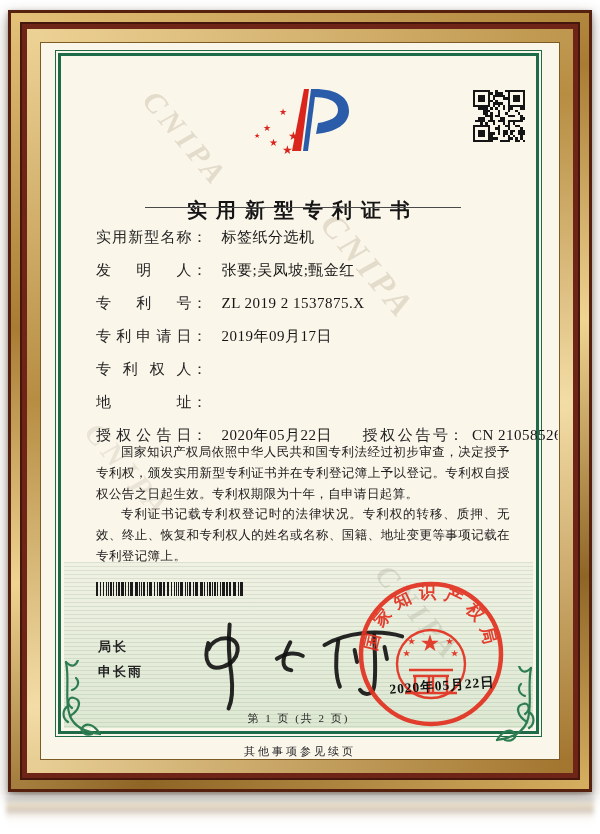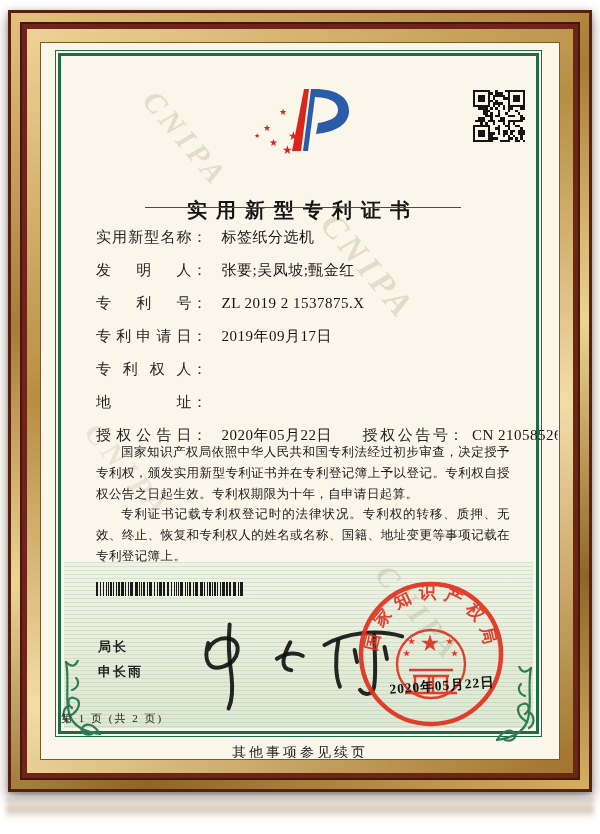--- a/index.html
+++ b/index.html
@@ -73,7 +73,7 @@
   .fl-br{right:-1px;top:610px;transform:scaleX(-1);}
   .wm4{left:300px;top:540px;font-size:30px;color:rgba(150,150,130,.25);position:absolute;font-style:italic;
        font-weight:700;letter-spacing:5px;transform:rotate(50deg);}
-  .pageinfo{position:absolute;left:0;right:0;top:655px;text-align:left;font-size:11px;color:#262626;letter-spacing:2px;}
+  .pageinfo{position:absolute;left:0;right:0;top:655px;text-align:center;font-size:11px;color:#262626;letter-spacing:2px;}
   .footnote{position:absolute;left:0;right:0;top:700px;text-align:center;font-size:14px;color:#242424;letter-spacing:3px;}
   
   .reflection{position:absolute;left:6px;right:6px;top:797px;height:34px;filter:blur(2px);opacity:.8;

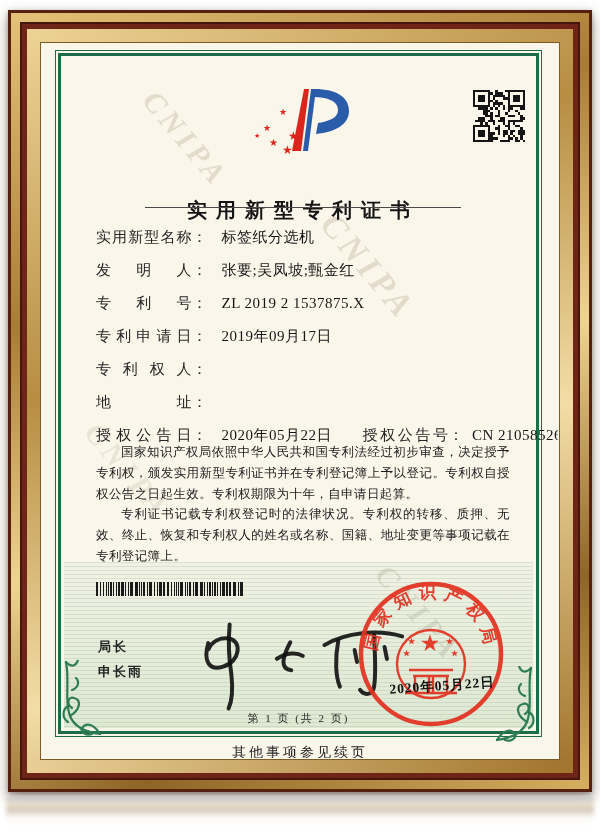--- a/index.html
+++ b/index.html
@@ -74,7 +74,7 @@
   .wm4{left:300px;top:540px;font-size:30px;color:rgba(150,150,130,.25);position:absolute;font-style:italic;
        font-weight:700;letter-spacing:5px;transform:rotate(50deg);}
   .pageinfo{position:absolute;left:0;right:0;top:655px;text-align:center;font-size:11px;color:#262626;letter-spacing:2px;}
-  .footnote{position:absolute;left:0;right:0;top:700px;text-align:center;font-size:14px;color:#242424;letter-spacing:3px;}
+  .footnote{position:absolute;left:0;right:0;top:700px;text-align:center;font-size:11px;color:#242424;letter-spacing:3px;}
   
   .reflection{position:absolute;left:6px;right:6px;top:797px;height:34px;filter:blur(2px);opacity:.8;
       background:linear-gradient(180deg,#9a9a9c 0%,#cfc9bd 15%,#c7a76a 30%,#7a5a40 40%,#d9cdb4 58%,#f2efe9 78%,#ffffff 100%);}

